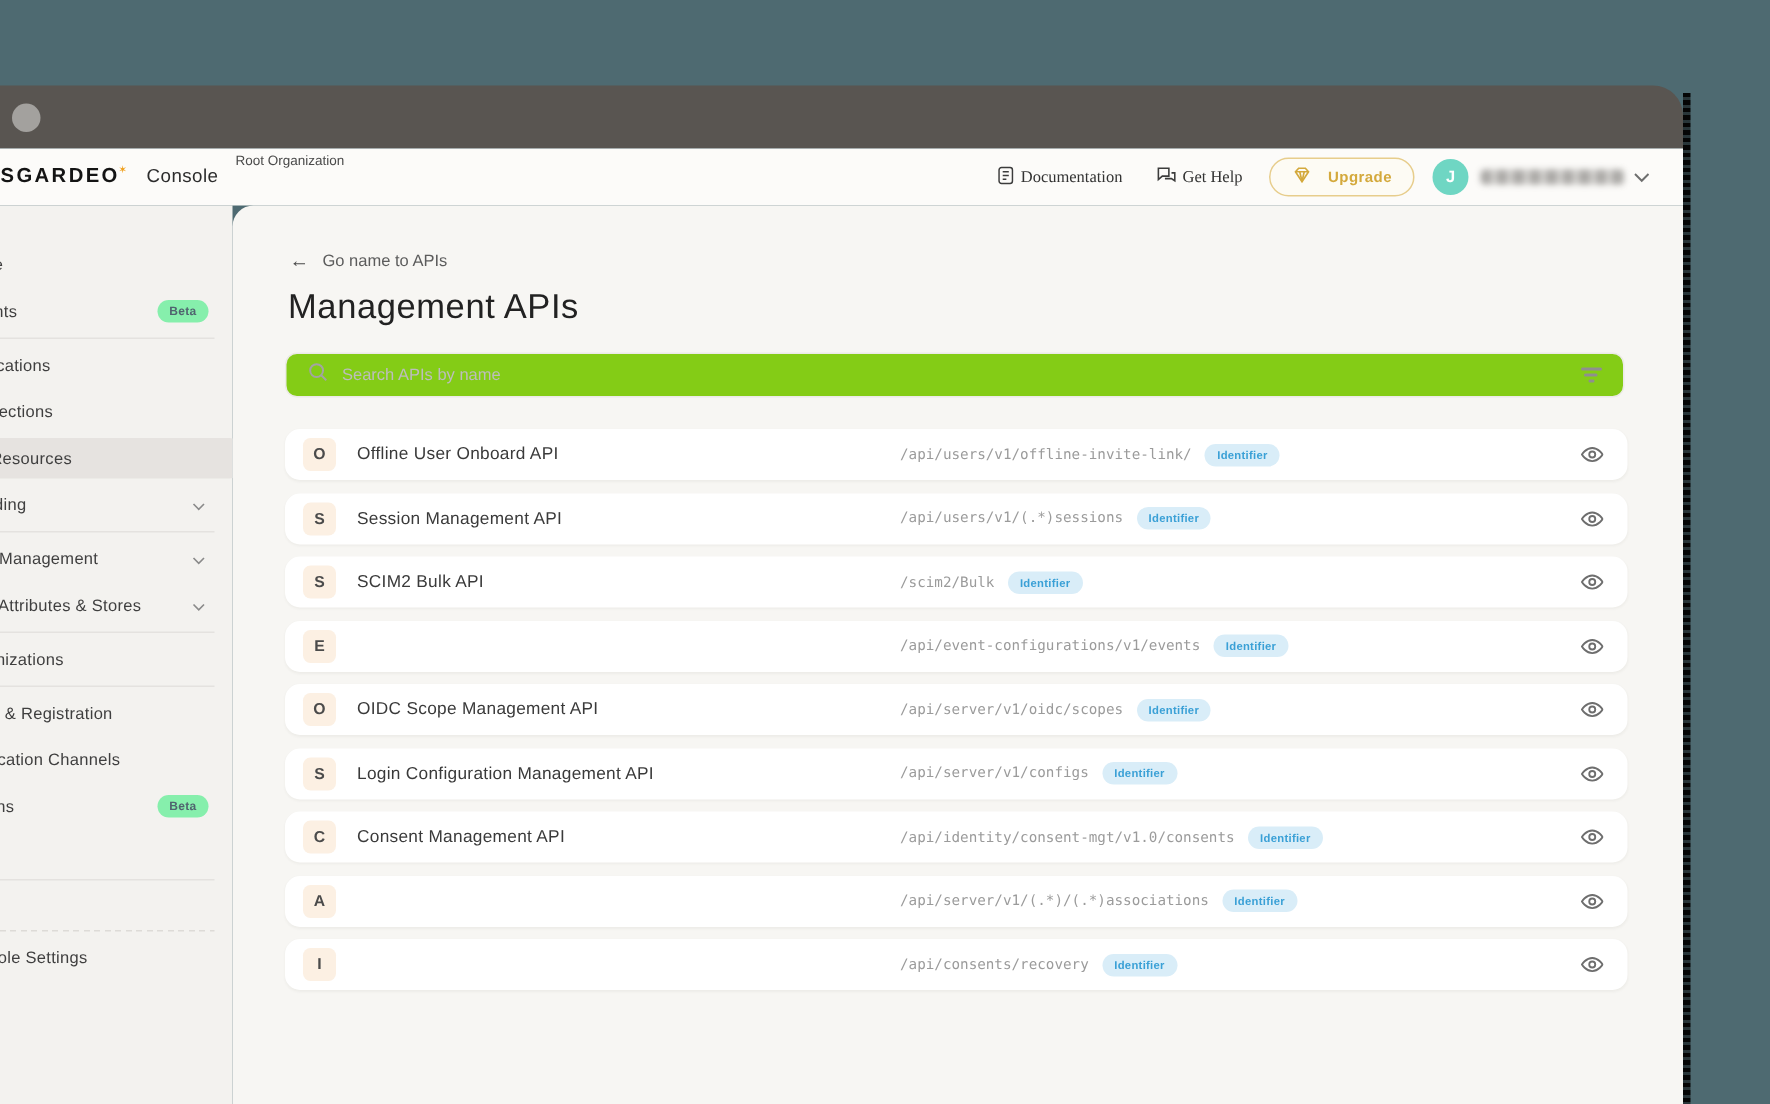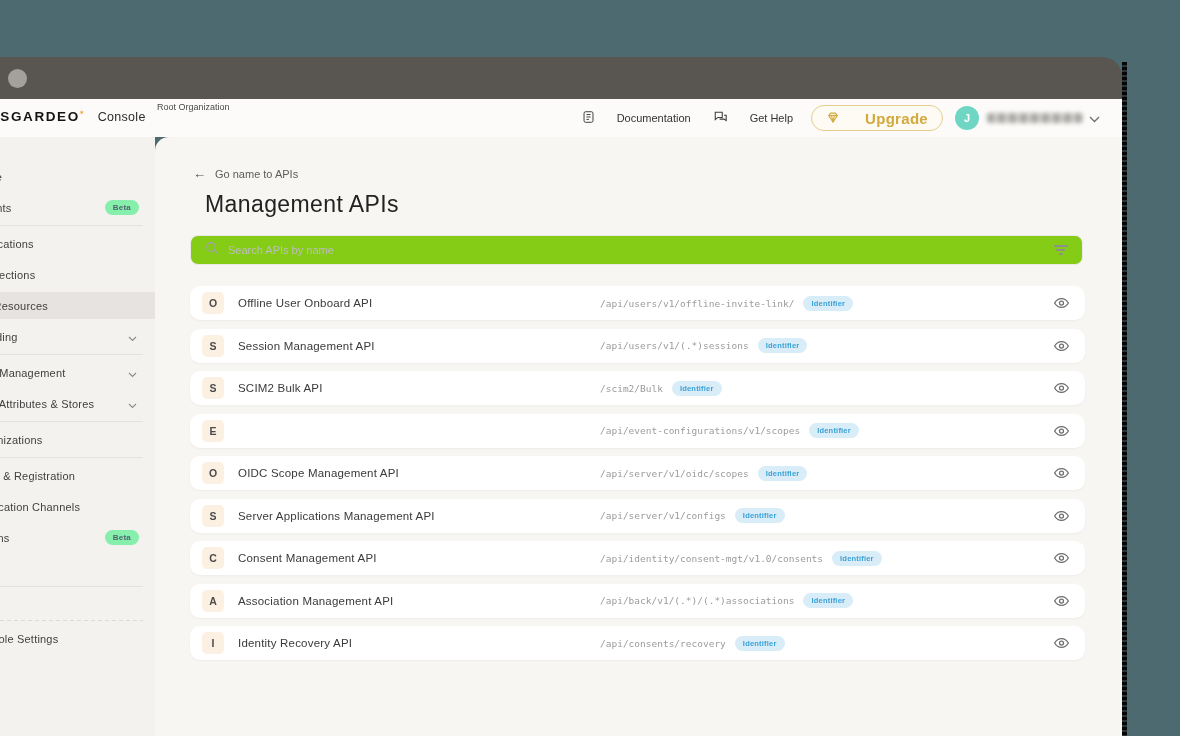--- a/index.html
+++ b/index.html
@@ -23,7 +23,7 @@
   .logo-sub { font-size:12.5px; color:#2c2c2c; margin-left:12px; letter-spacing:.3px; }
   .breadcrumb { position:absolute; left:157px; top:3px; font-size:9px; color:#4a4a4a; }
   .header-right { position:absolute; right:22px; top:0; height:38px; display:flex; align-items:center; }
-  .hbtn { display:flex; align-items:center; gap:22px; font-size:11px; color:#333; cursor:pointer; white-space:nowrap; }
+  .hbtn { display:flex; align-items:center; gap:3px; font-size:11px; color:#333; cursor:pointer; white-space:nowrap;font-family:Liberation Serif, serif; }
   .gap22 { margin-left:22px; } .gap18 { margin-left:18px; } .gap12 { margin-left:12px; }
   .gap8 { margin-left:8px; } .gap6 { margin-left:6px; }
   .upgrade { display:flex; align-items:center; gap:25px; height:26px; padding:0 14px;

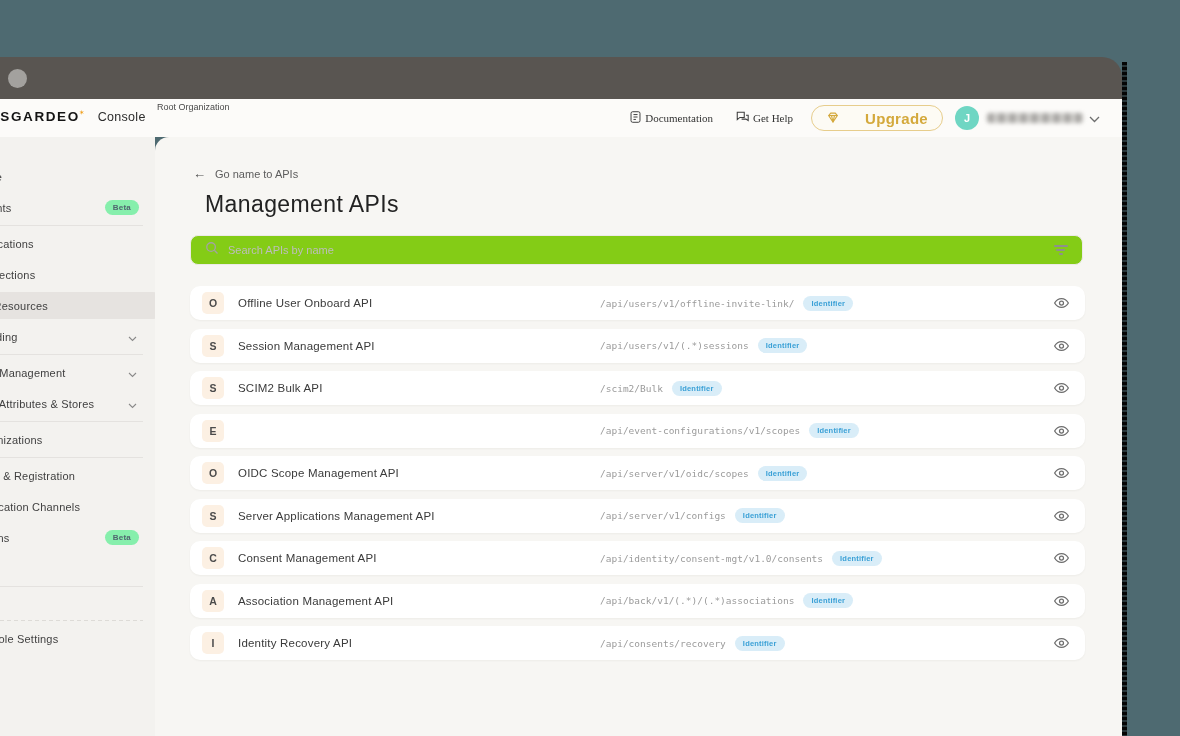--- a/index.html
+++ b/index.html
@@ -26,9 +26,9 @@
   .hbtn { display:flex; align-items:center; gap:3px; font-size:11px; color:#333; cursor:pointer; white-space:nowrap;font-family:Liberation Serif, serif; }
   .gap22 { margin-left:22px; } .gap18 { margin-left:18px; } .gap12 { margin-left:12px; }
   .gap8 { margin-left:8px; } .gap6 { margin-left:6px; }
-  .upgrade { display:flex; align-items:center; gap:25px; height:26px; padding:0 14px;
+  .upgrade { display:flex; align-items:center; gap:10px; height:26px; padding:0 14px;
              border:1.5px solid #e7cd8c; border-radius:14px; background:#fdfbf4;
-             color:#d4a93c; font-size:15px; font-weight:bold; letter-spacing:.3px; cursor:pointer; white-space:nowrap; }
+             color:#d4a93c; font-size:10px; font-weight:bold; letter-spacing:.3px; cursor:pointer; white-space:nowrap; }
   .avatar { width:24px; height:24px; border-radius:50%; background:#6fd6c3; color:#fff;
             font-size:11px; font-weight:bold; display:flex; align-items:center; justify-content:center; }
   .email-blur { width:96px; height:10px; border-radius:3px;

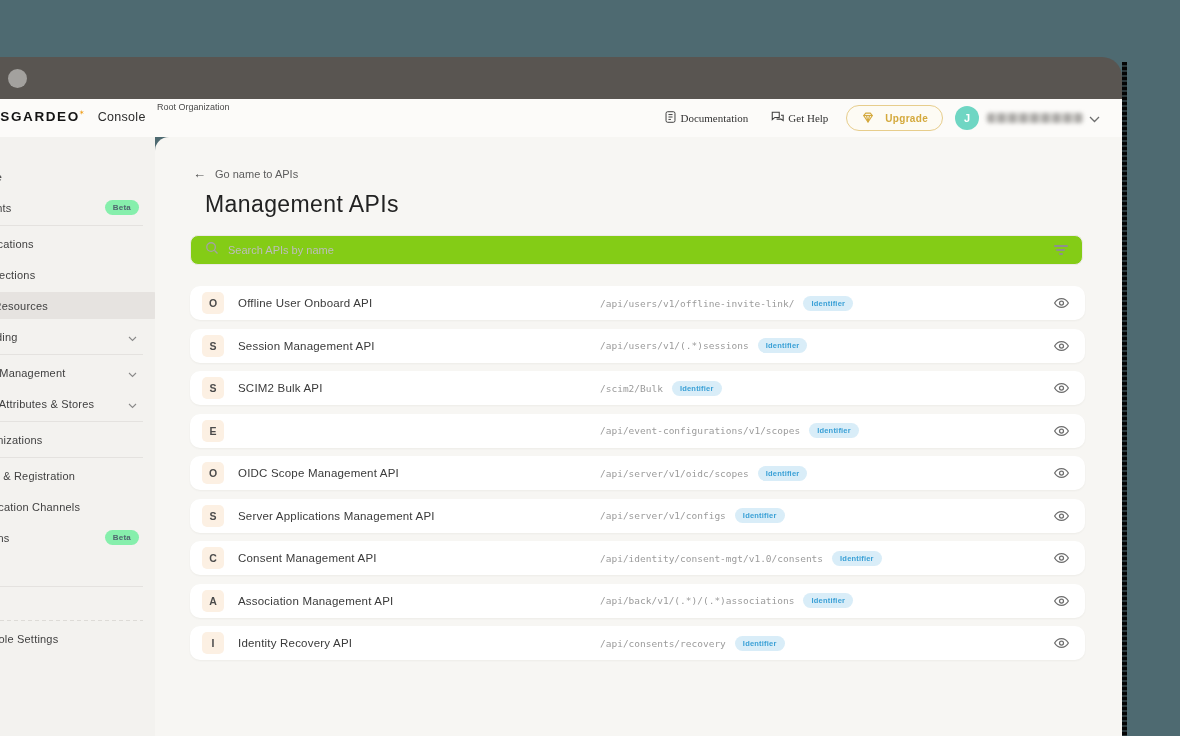--- a/index.html
+++ b/index.html
@@ -56,7 +56,7 @@
   .back { position:absolute; left:193px; top:166px; display:flex; align-items:center; gap:9px;
           font-size:11px; color:#5c5c5c; cursor:pointer; }
   .back .arr { font-size:13px; color:#4a4a4a; }
-  .page-title { position:absolute; left:205px; top:191px; font-size:23px; font-weight:normal;
+  .page-title { position:absolute; left:192px; top:191px; font-size:23px; font-weight:normal;
                 color:#222; letter-spacing:.4px; }
 
   .search { position:absolute; left:190px; top:235px; width:893px; height:30px; background:#84cc16;

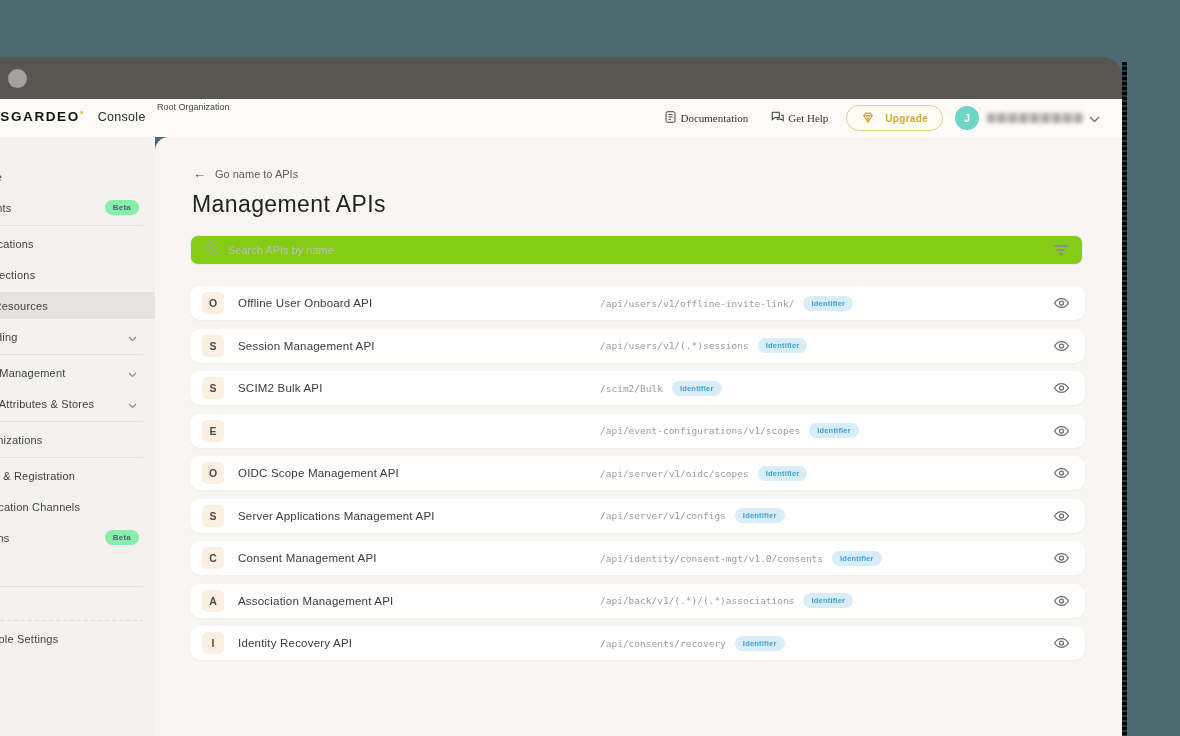--- a/index.html
+++ b/index.html
@@ -301,7 +301,7 @@
   <div class="row" style="top: 413.5px;">
     <span class="avatar-sq">E</span>
     <span class="rpath">
-      <span class="path">/api/event-configurations/v1/scopes</span>
+      <span class="path">/api/event-configurations/v1/events</span>
       <span class="ident-badge">Identifier</span>
     </span>
     <span class="eye">

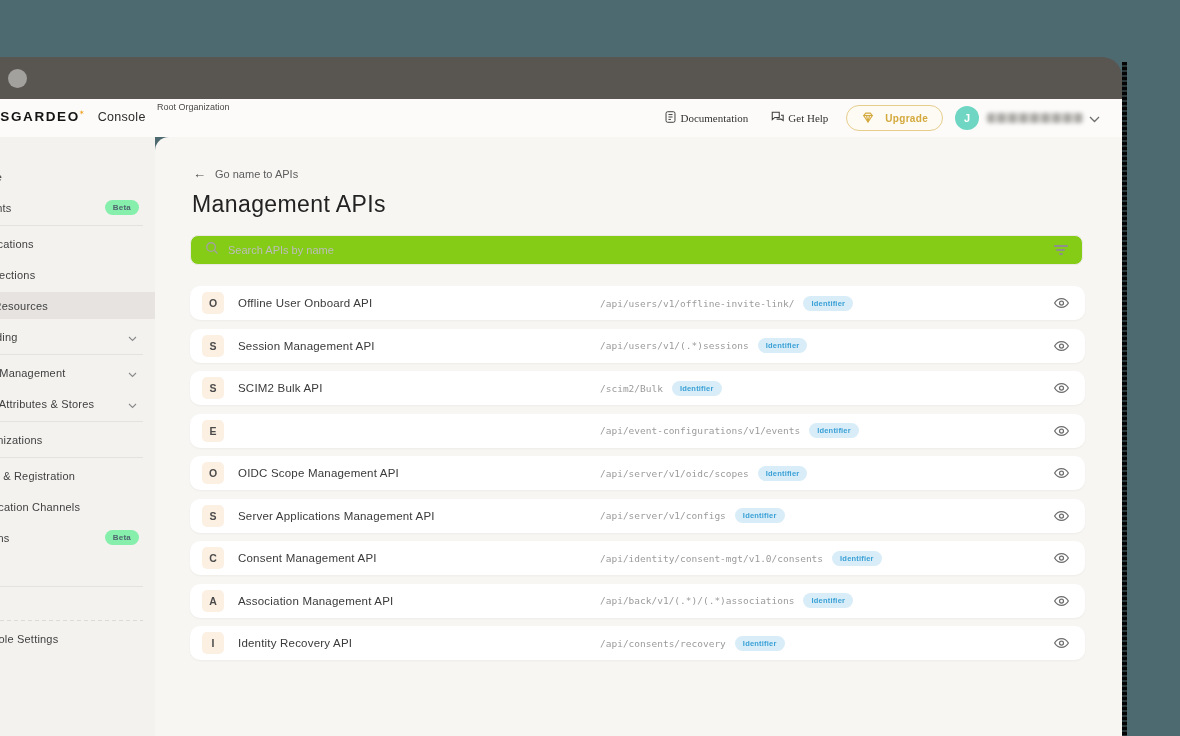--- a/index.html
+++ b/index.html
@@ -329,7 +329,7 @@
 
   <div class="row" style="top: 498.5px;">
     <span class="avatar-sq">S</span>
-    <span class="rname">Server Applications Management API</span>
+    <span class="rname">Login Configuration Management API</span>
     <span class="rpath">
       <span class="path">/api/server/v1/configs</span>
       <span class="ident-badge">Identifier</span>

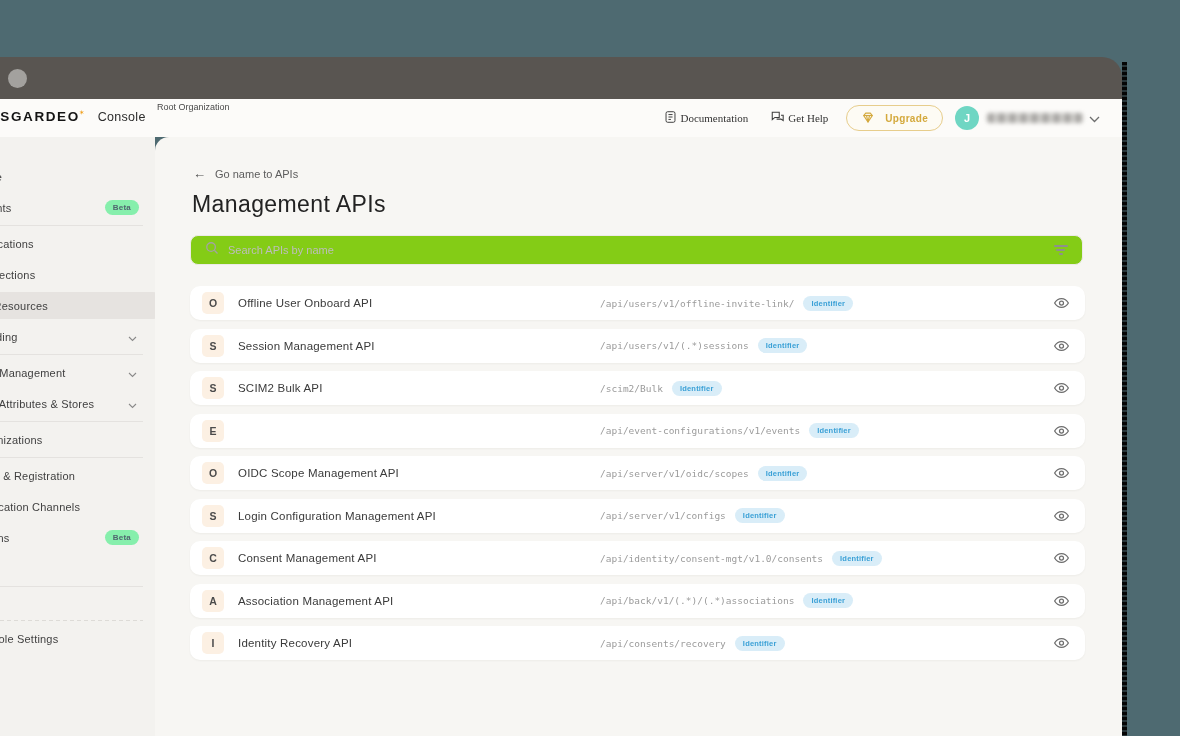--- a/index.html
+++ b/index.html
@@ -359,7 +359,6 @@
 
   <div class="row" style="top: 583.5px;">
     <span class="avatar-sq">A</span>
-    <span class="rname">Association Management API</span>
     <span class="rpath">
       <span class="path">/api/back/v1/(.*)/(.*)associations</span>
       <span class="ident-badge">Identifier</span>

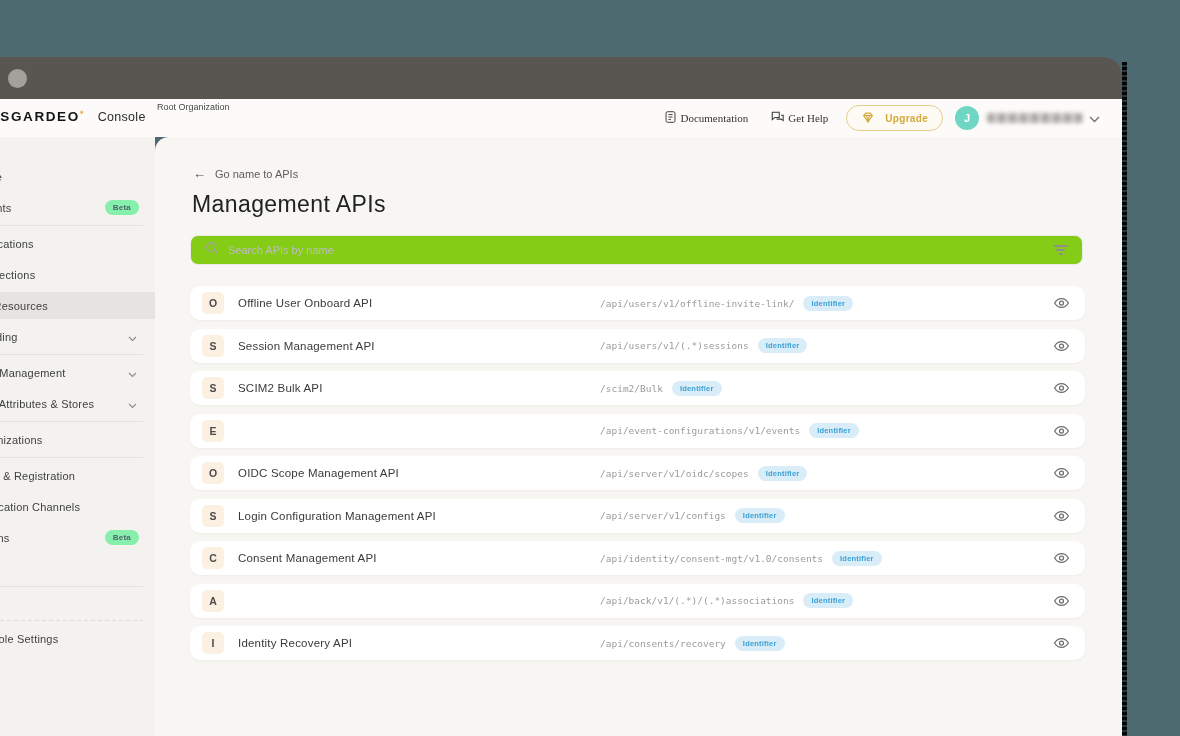--- a/index.html
+++ b/index.html
@@ -360,7 +360,7 @@
   <div class="row" style="top: 583.5px;">
     <span class="avatar-sq">A</span>
     <span class="rpath">
-      <span class="path">/api/back/v1/(.*)/(.*)associations</span>
+      <span class="path">/api/server/v1/(.*)/(.*)associations</span>
       <span class="ident-badge">Identifier</span>
     </span>
     <span class="eye">

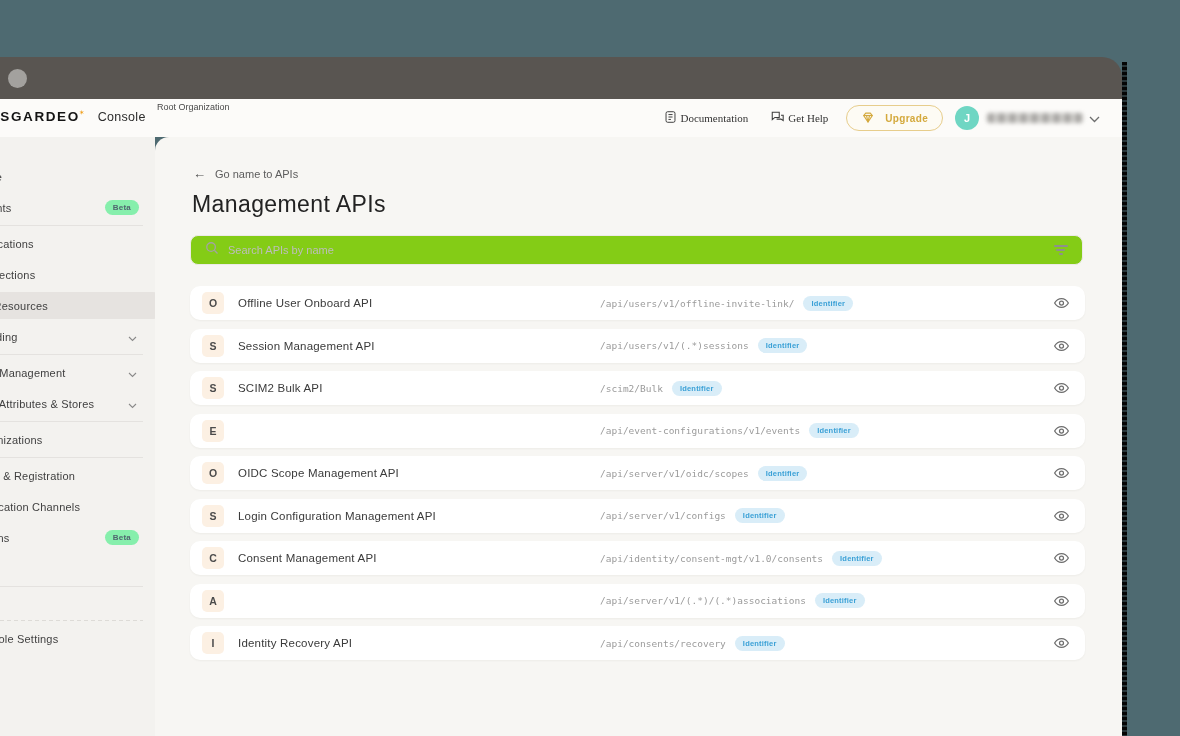--- a/index.html
+++ b/index.html
@@ -373,7 +373,6 @@
 
   <div class="row" style="top: 626px;">
     <span class="avatar-sq">I</span>
-    <span class="rname">Identity Recovery API</span>
     <span class="rpath">
       <span class="path">/api/consents/recovery</span>
       <span class="ident-badge">Identifier</span>

